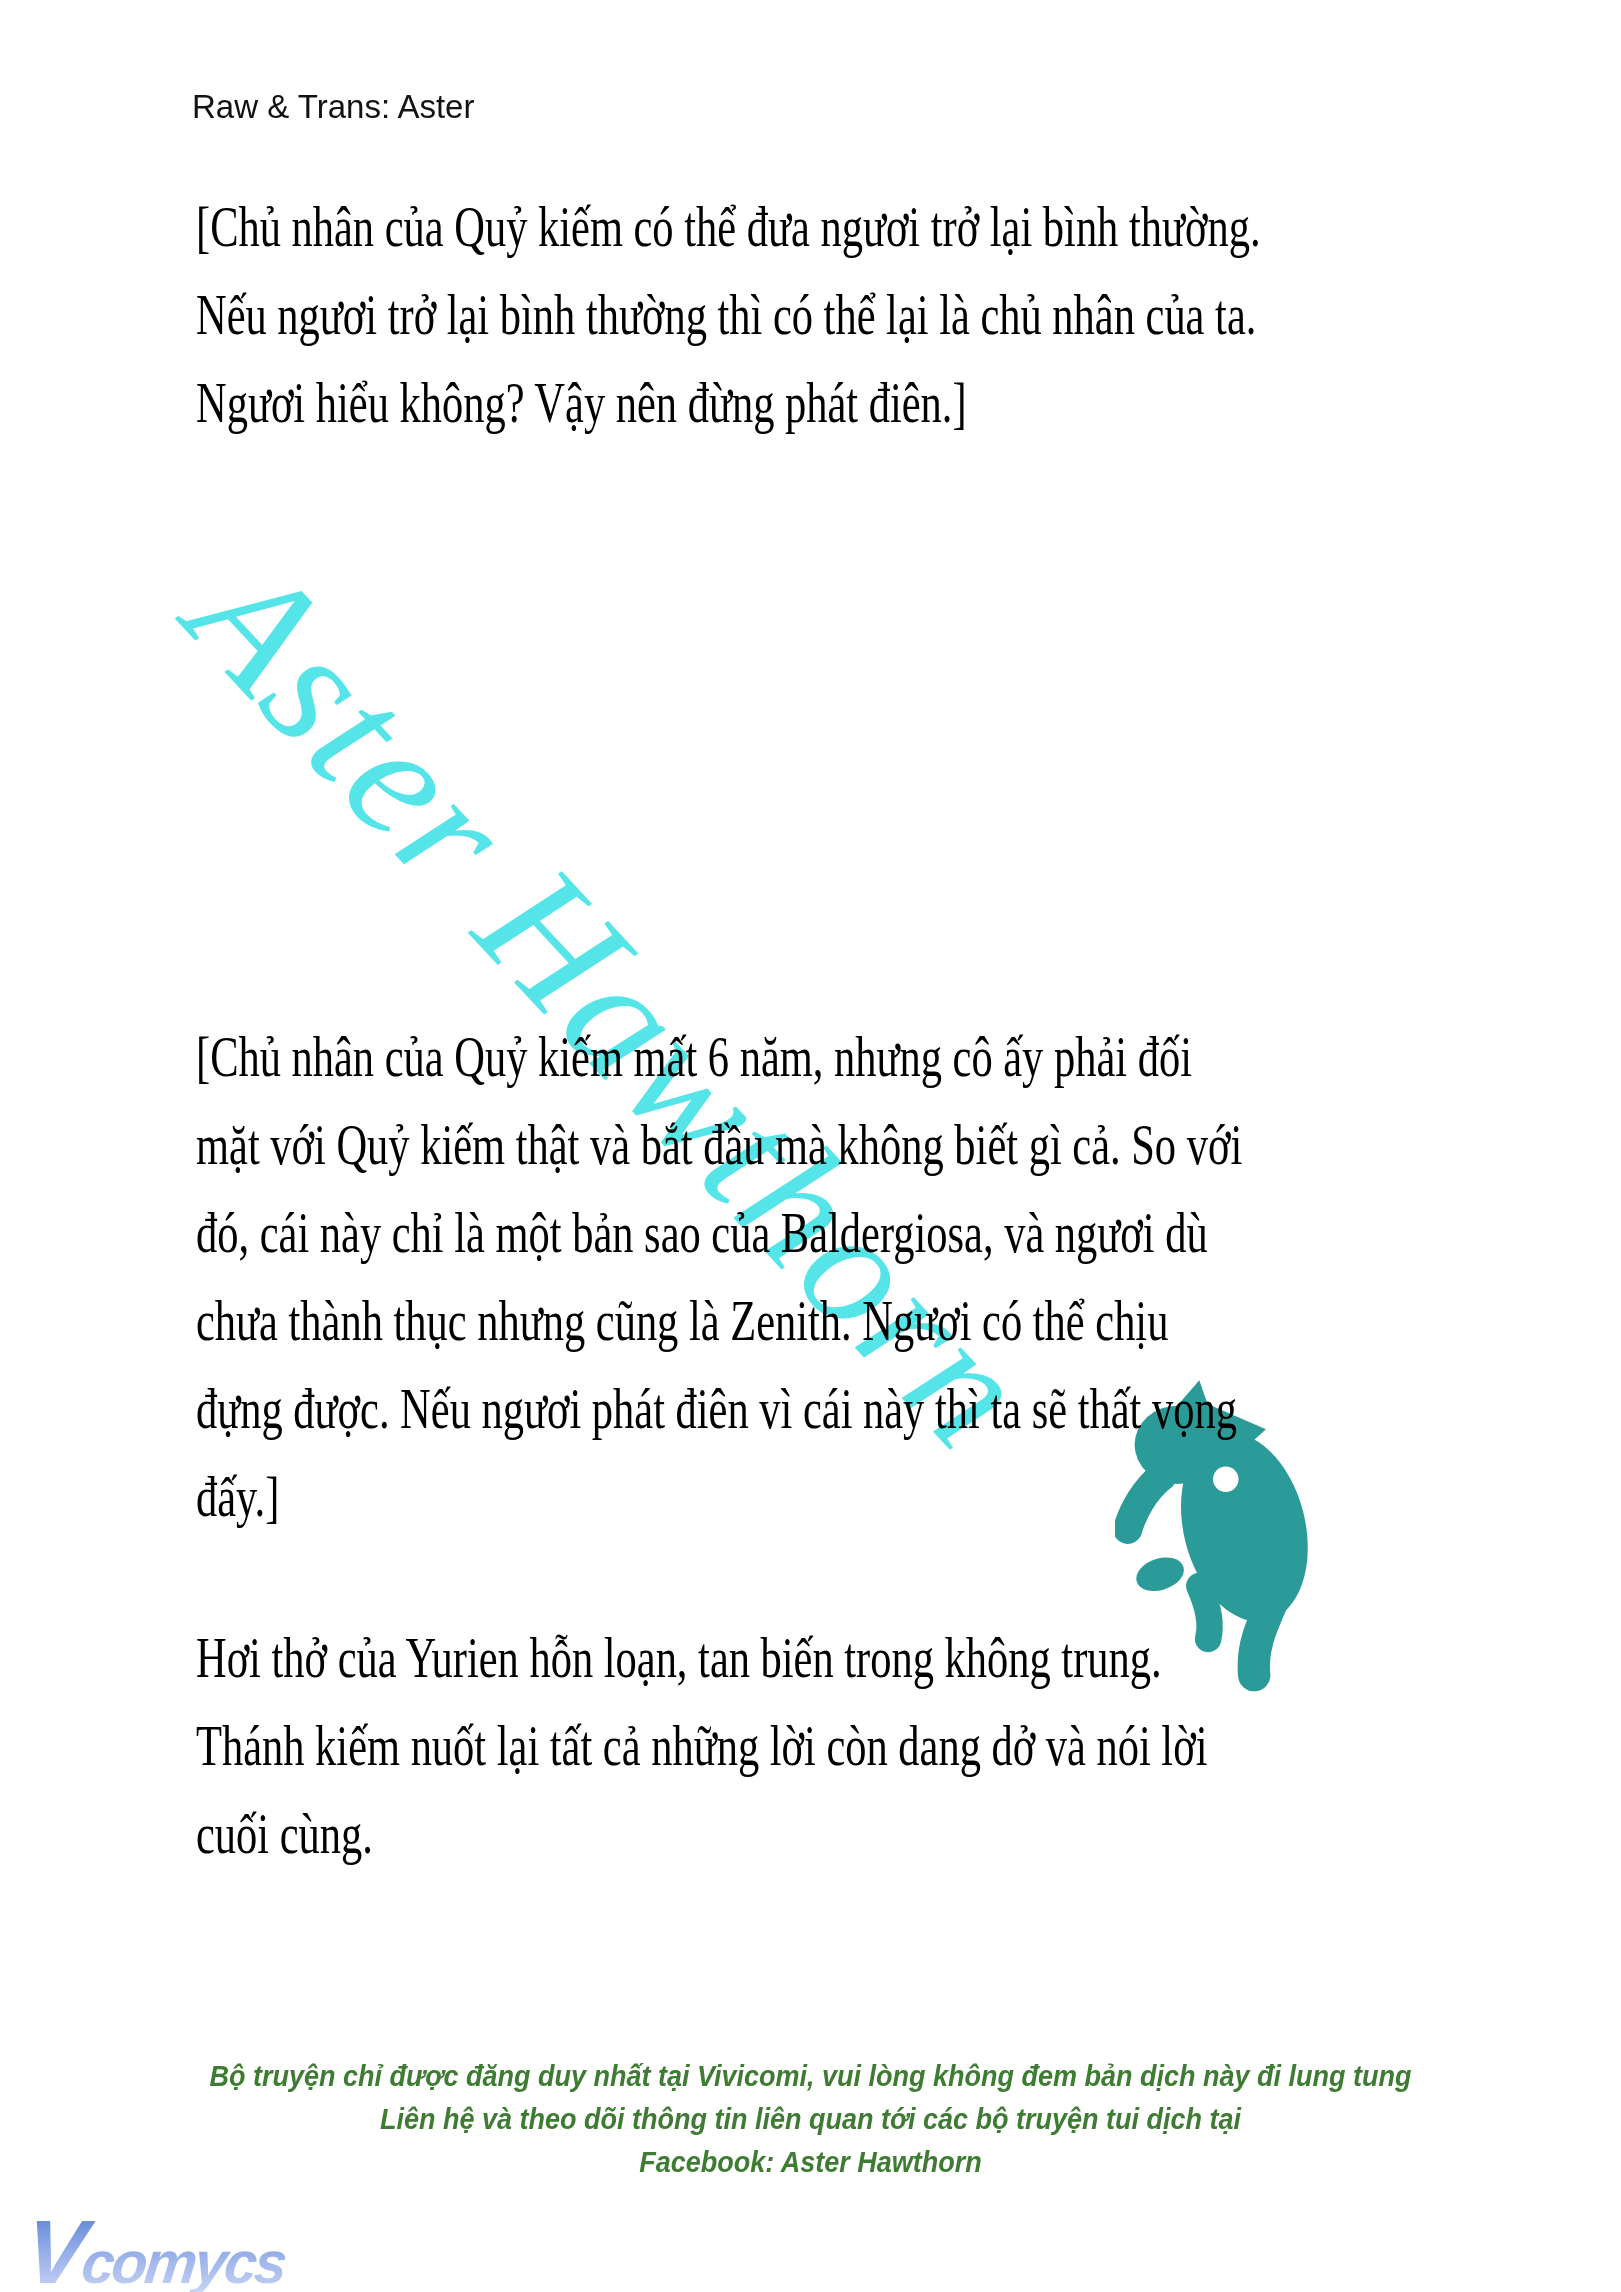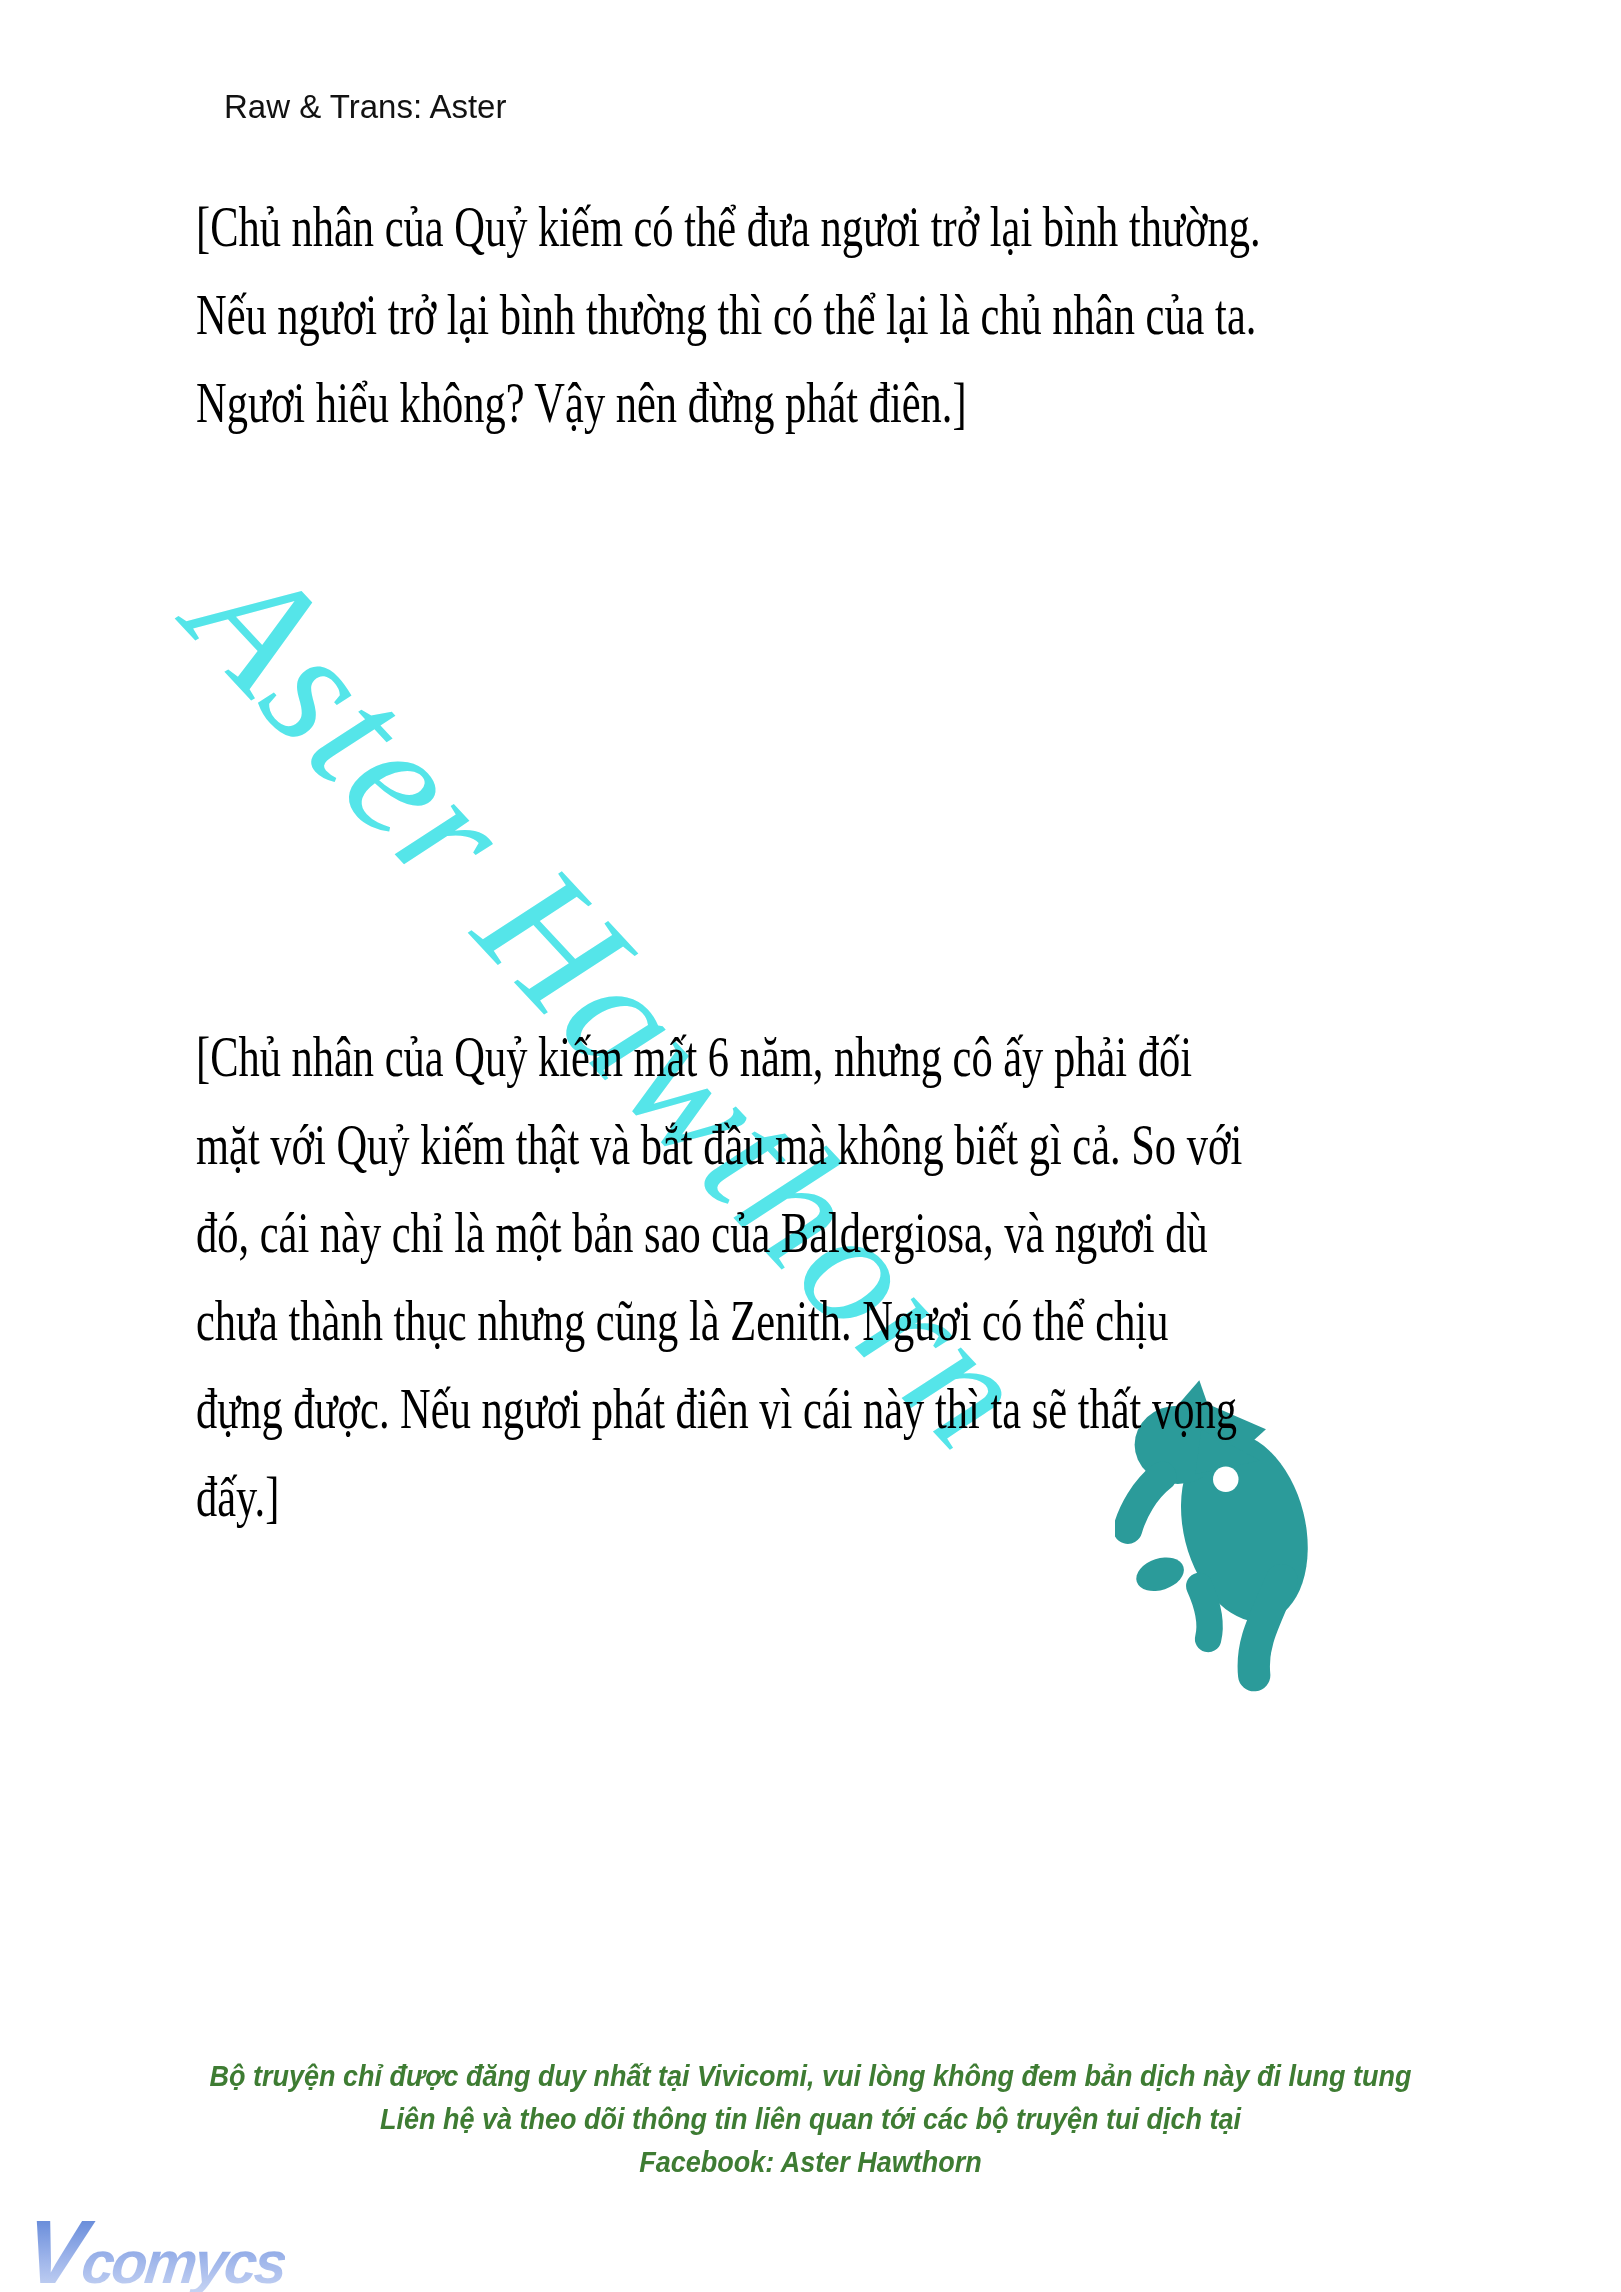--- a/index.html
+++ b/index.html
@@ -15,7 +15,7 @@
   .credit{
     position:absolute;left:192px;top:88px;z-index:3;
     font-family:"Liberation Sans", sans-serif;
-    font-size:33px;color:#121212;white-space:nowrap;margin-left:32px;
+    font-size:33px;color:#121212;white-space:nowrap;
   }
 
   

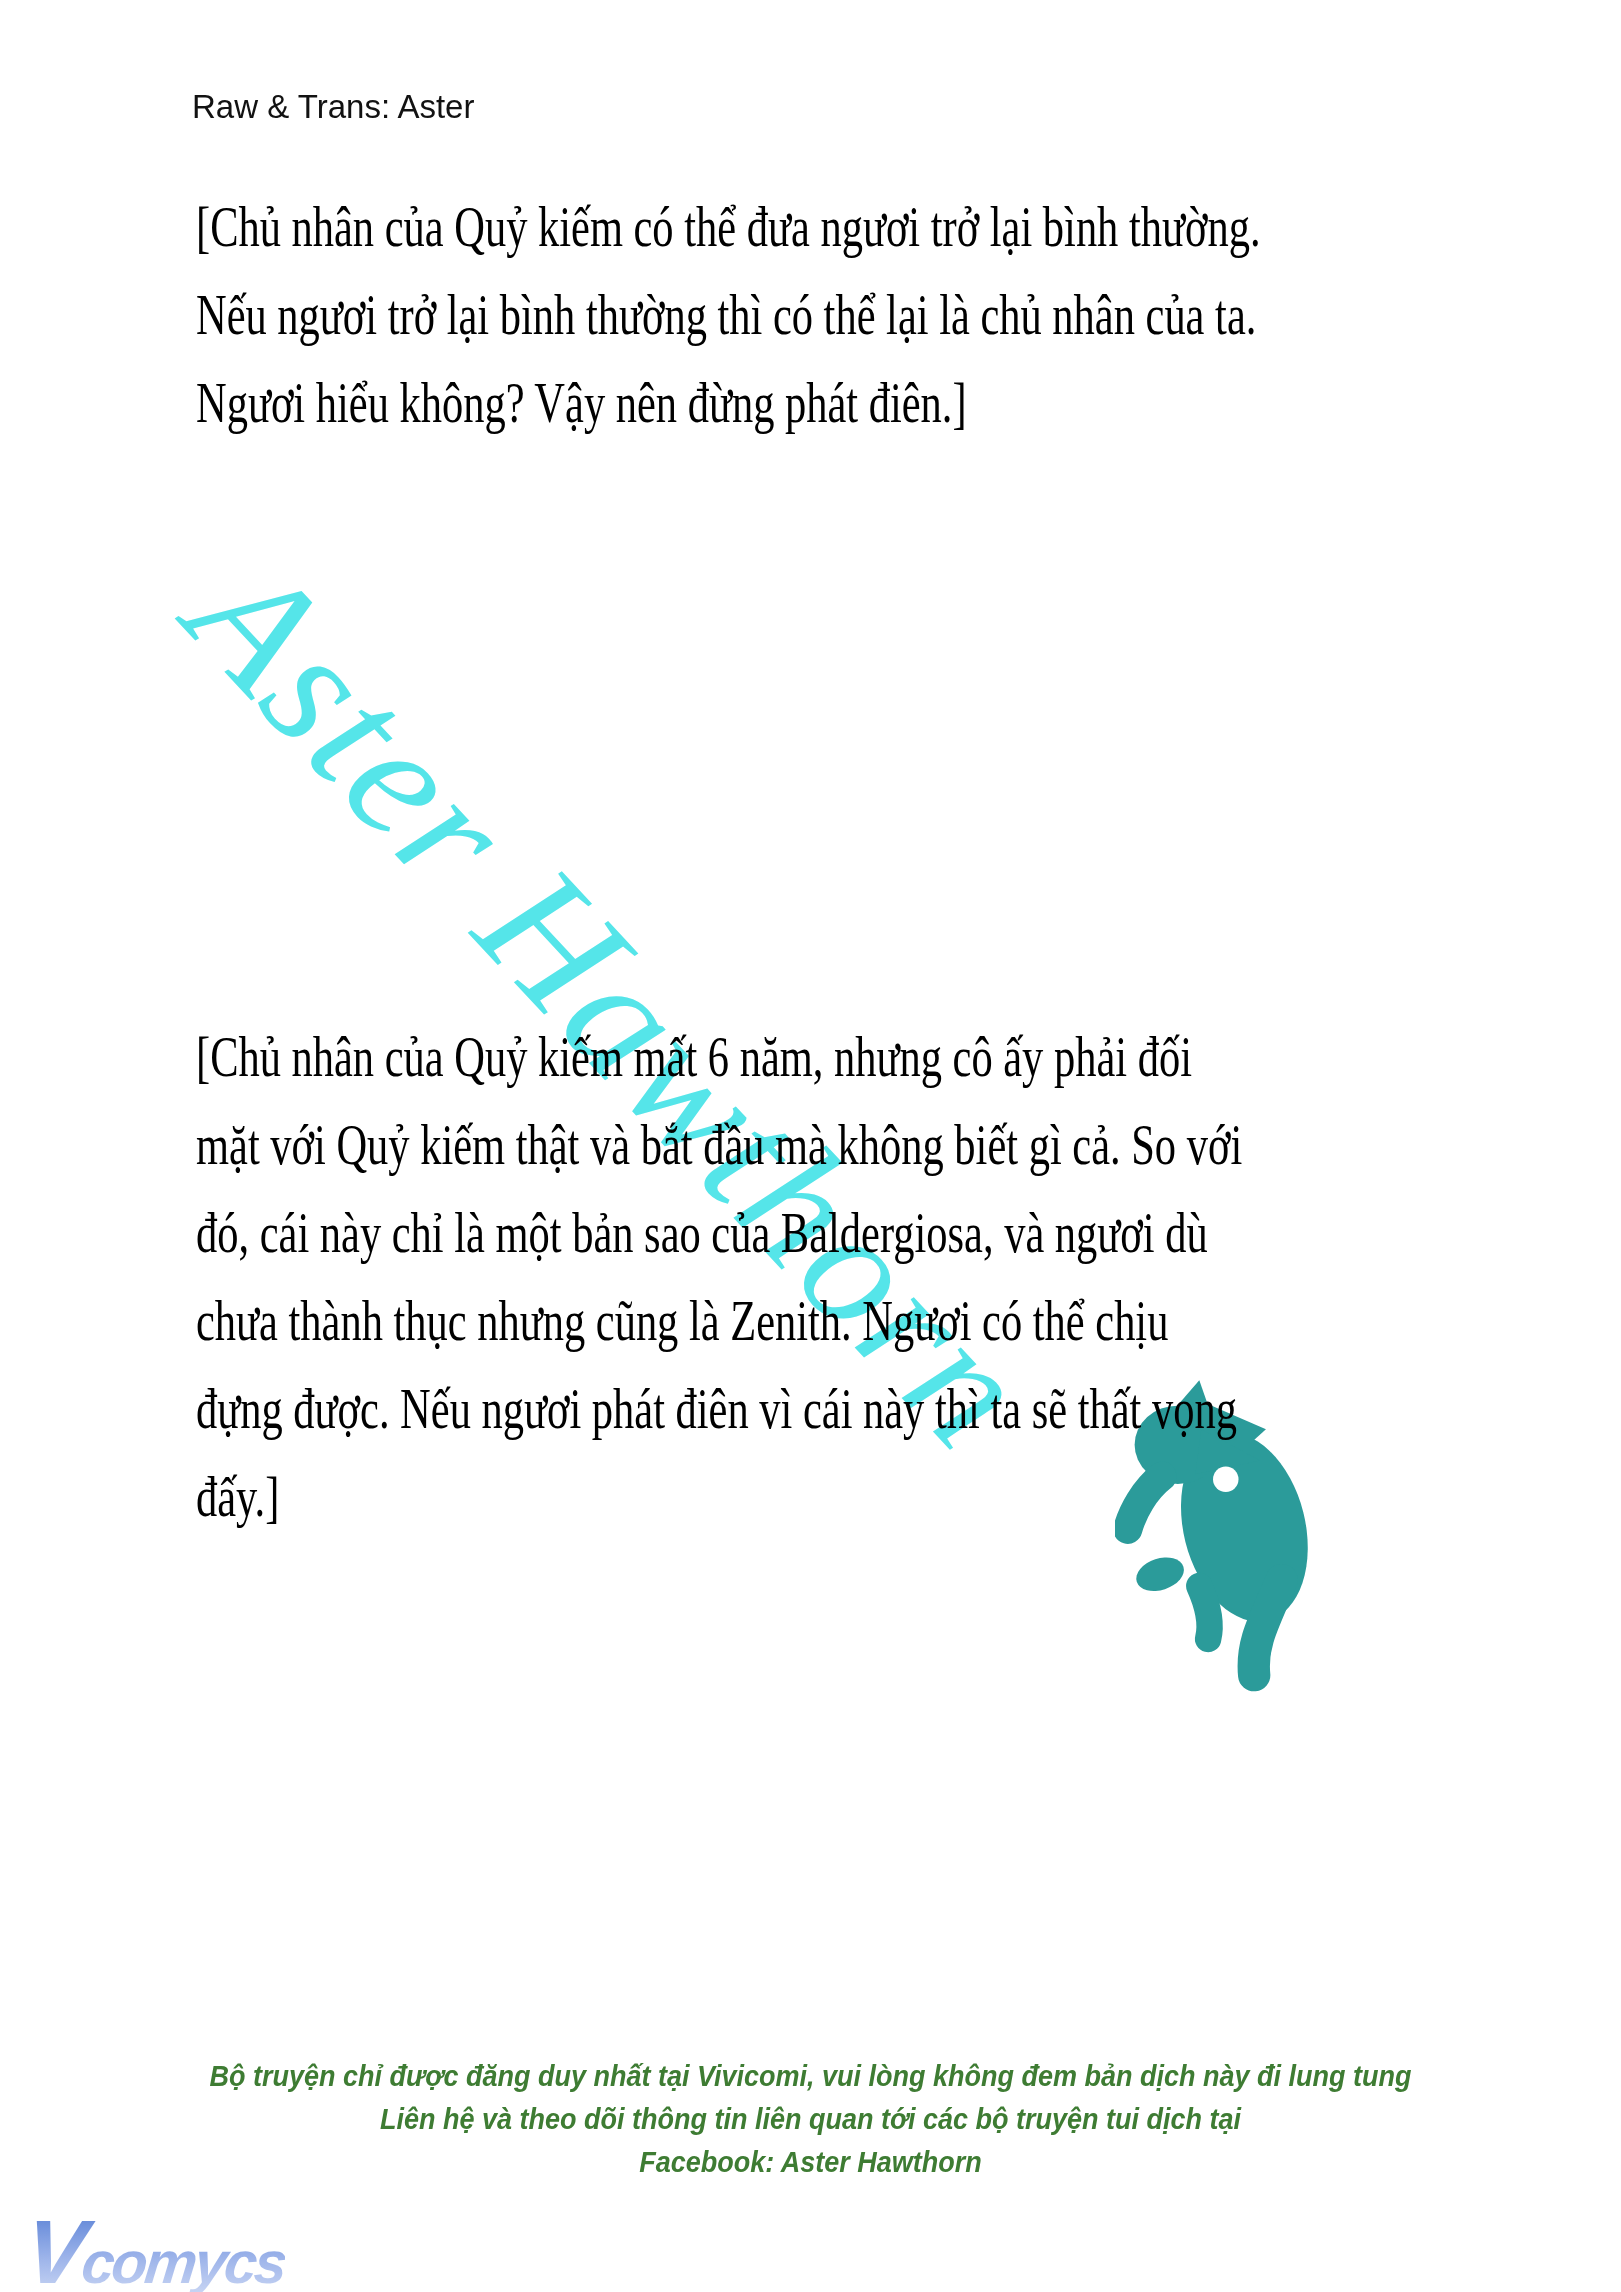--- a/index.html
+++ b/index.html
@@ -128,6 +128,12 @@
       <div class="line">đấy.]</div>
     </div>
 
+  <div class="para p4">
+
+  <div class="line">Hơi thở của Yurien hỗn loạn, tan biến trong không trung.</div>
+      <div class="line">Thánh kiếm nuốt lại tất cả những lời còn dang dở và nói lời</div>
+      <div class="line">cuối cùng.</div>
+    </div>
 
   <div class="footer">
 

